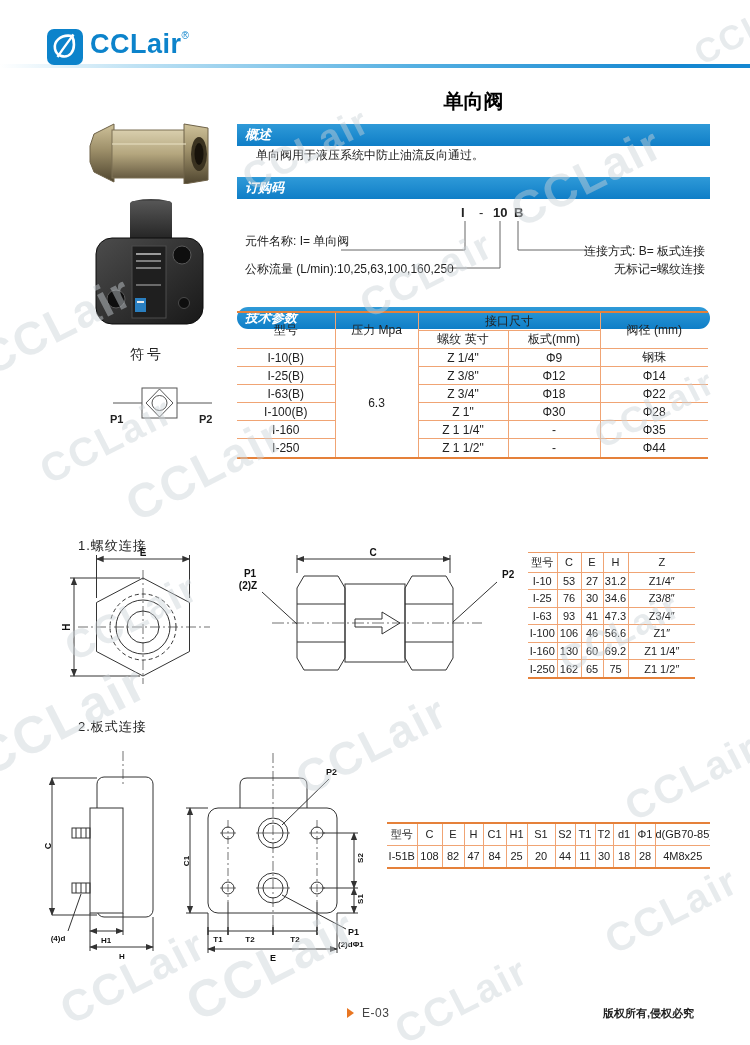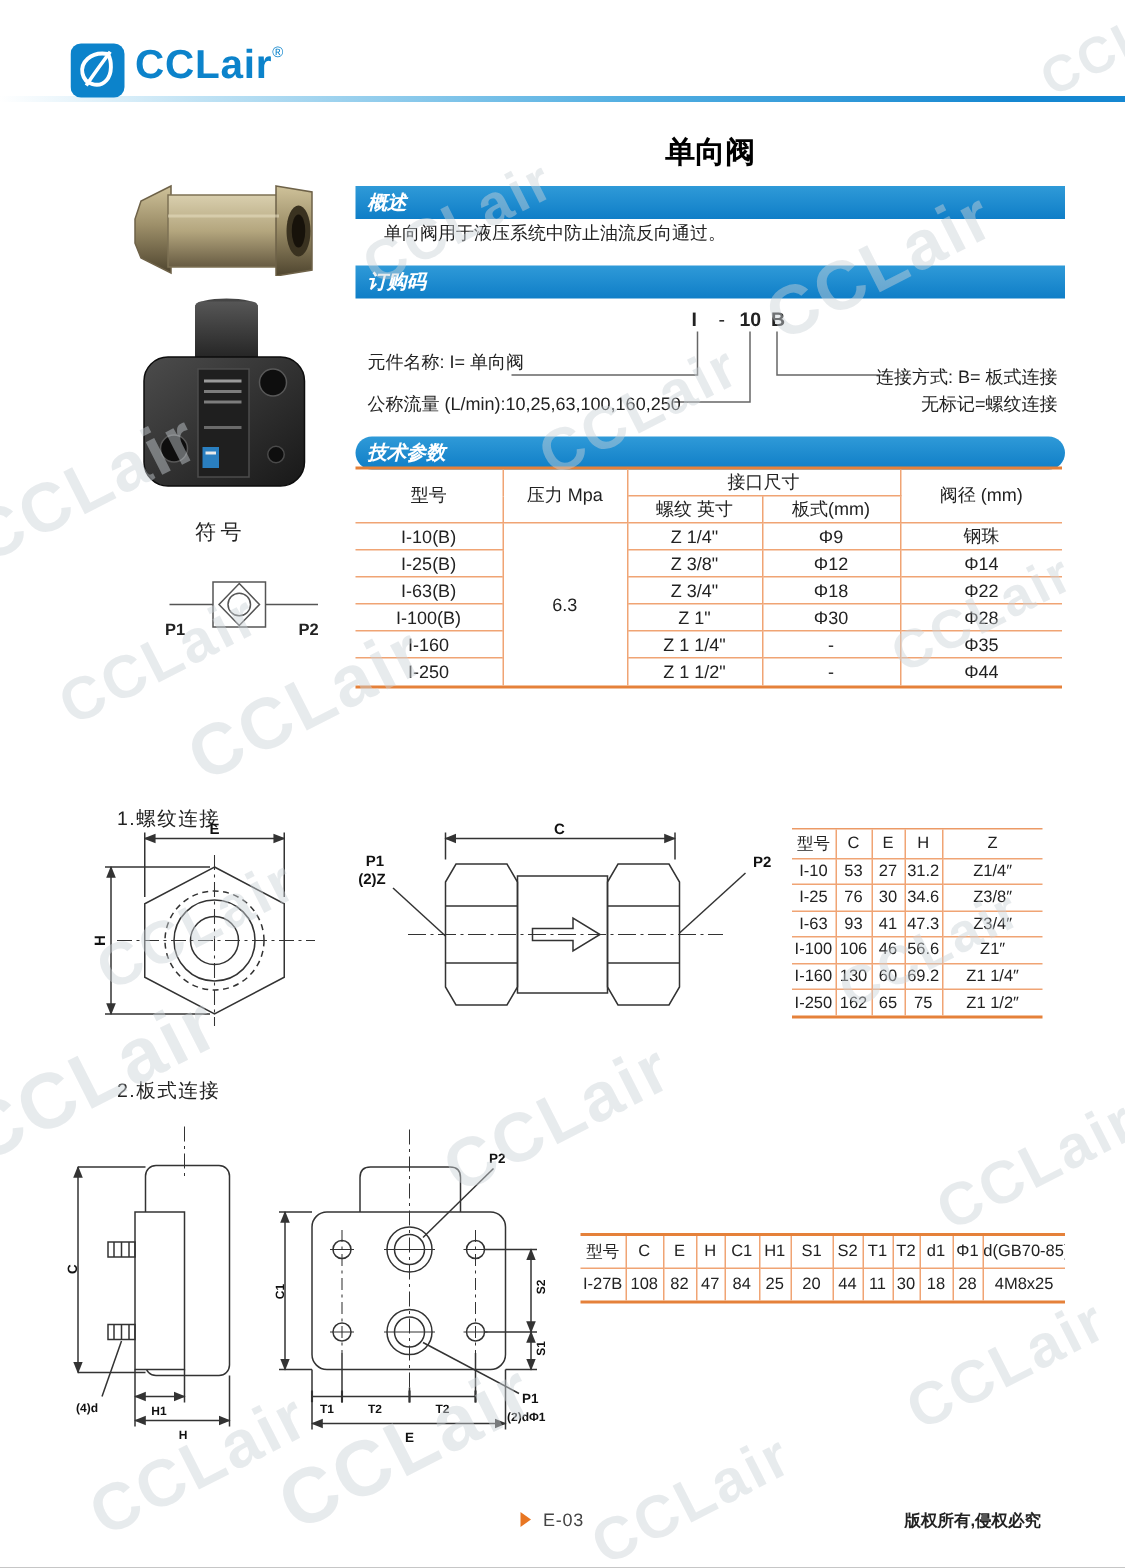--- a/index.html
+++ b/index.html
@@ -162,7 +162,7 @@
   <div class="abs txt12 z2" style="right:45px;top:243px;text-align:right;margin-left:40px;">连接方式: B= 板式连接</div>
   <div class="abs txt12 z2" style="right:45px;top:261px;text-align:right;margin-left:16px;">无标记=螺纹连接</div>
 
-  <div class="bar z2" style="left:237px;top:291px;width:473px;border-radius:11px;">
+  <div class="bar z2" style="left:237px;top:307px;width:473px;border-radius:11px;">
     <span>技术参数</span>
   </div>
 

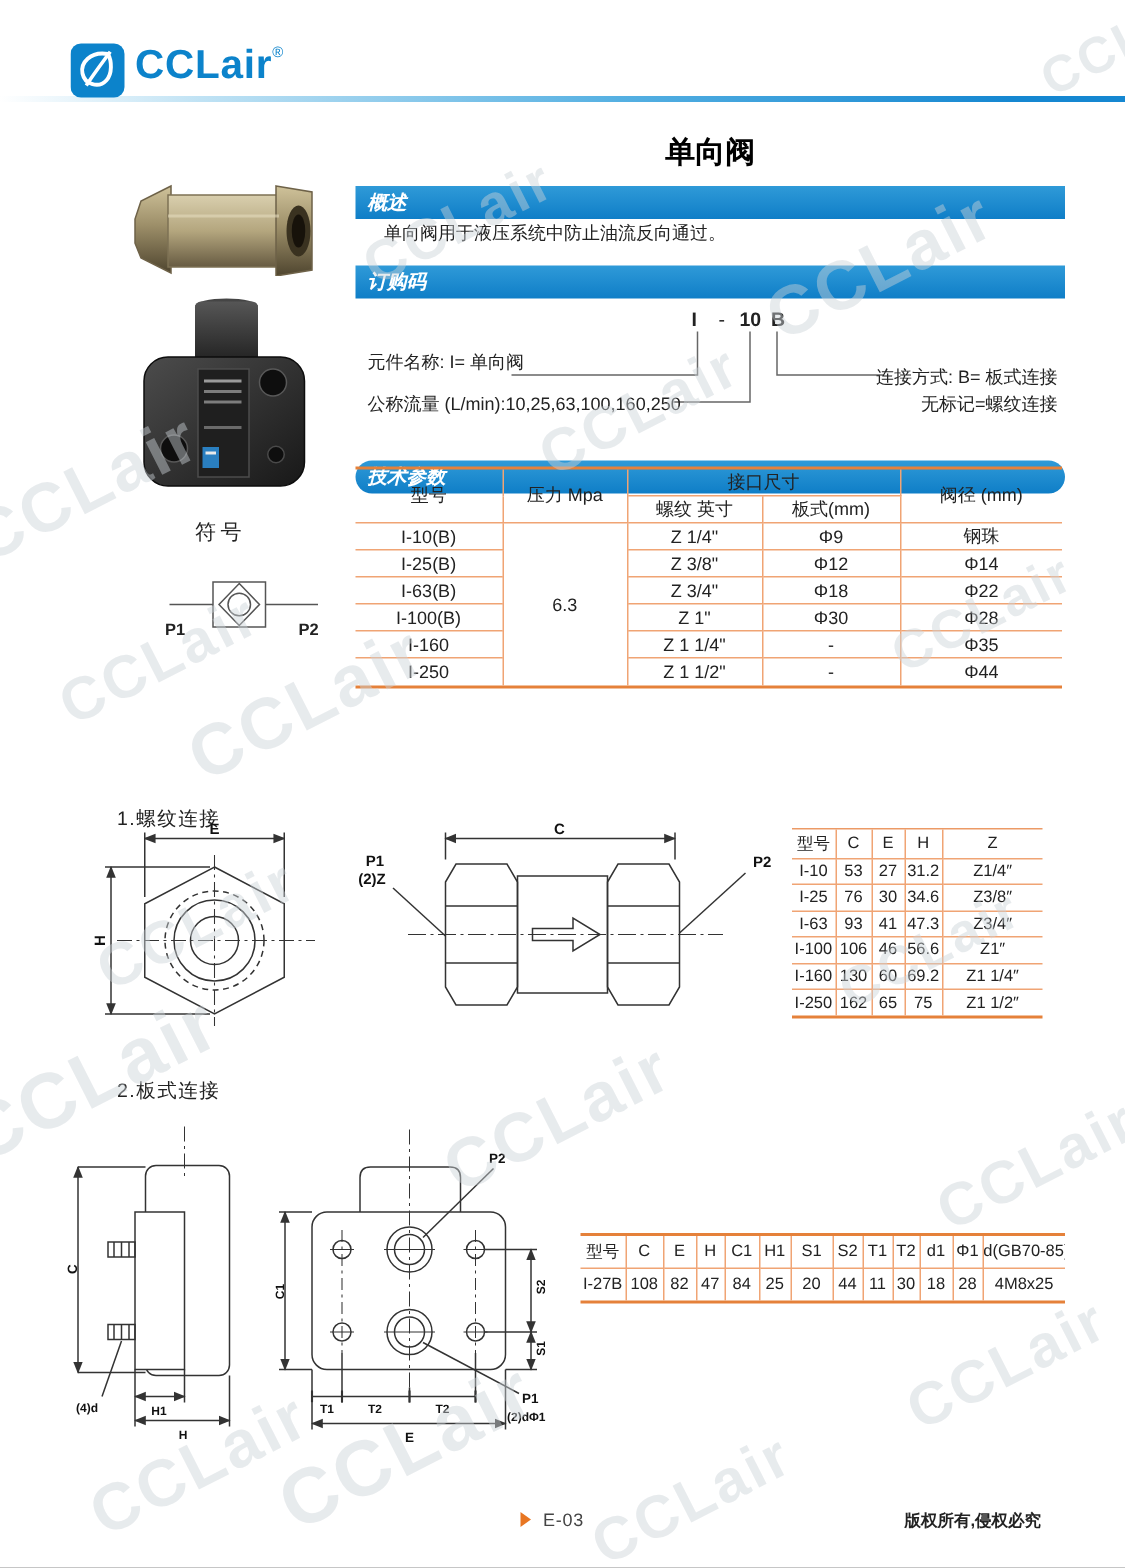--- a/index.html
+++ b/index.html
@@ -471,7 +471,7 @@
             <td>d(GB70-85)</td>
       </tr>
       <tr style="height:22px">
-            <td>I-27B</td>
+            <td>I-51B</td>
             <td>108</td>
             <td>82</td>
             <td>47</td>

